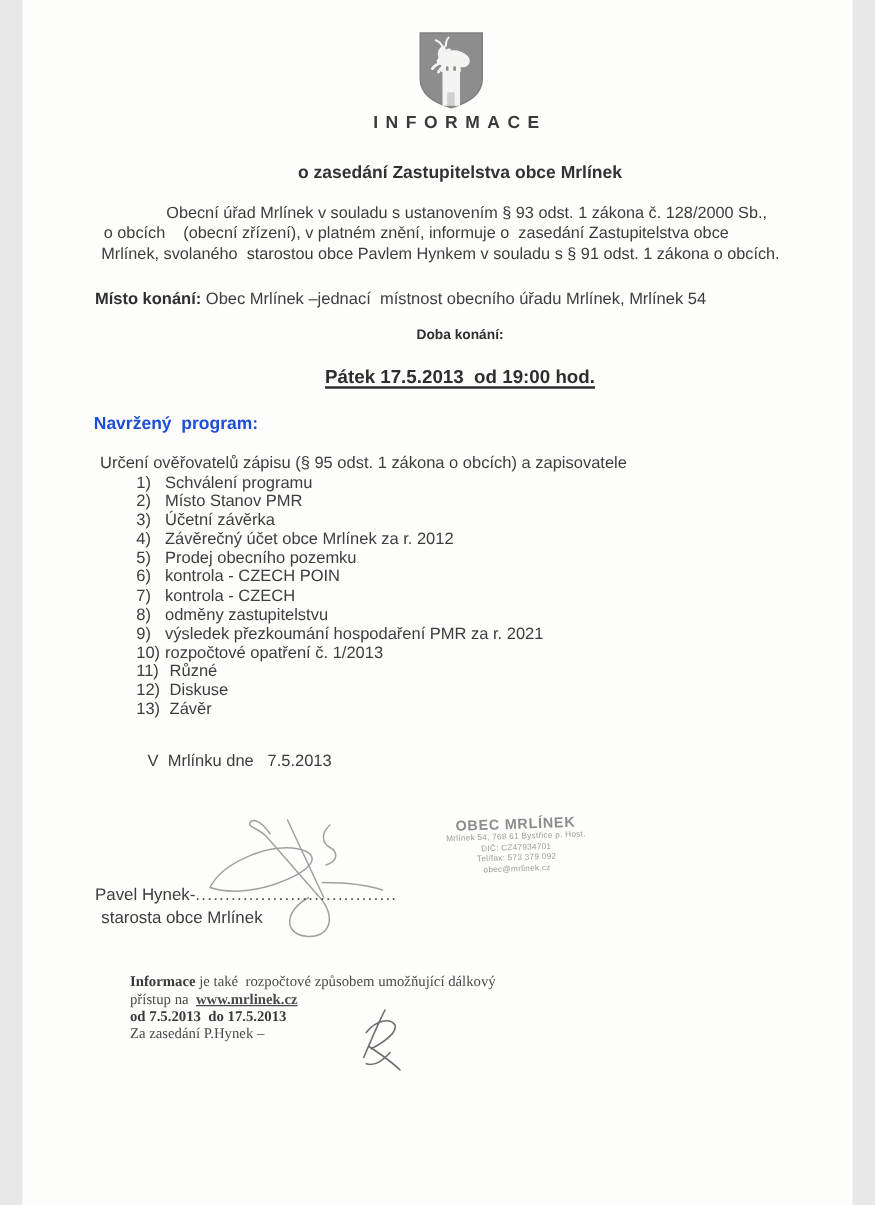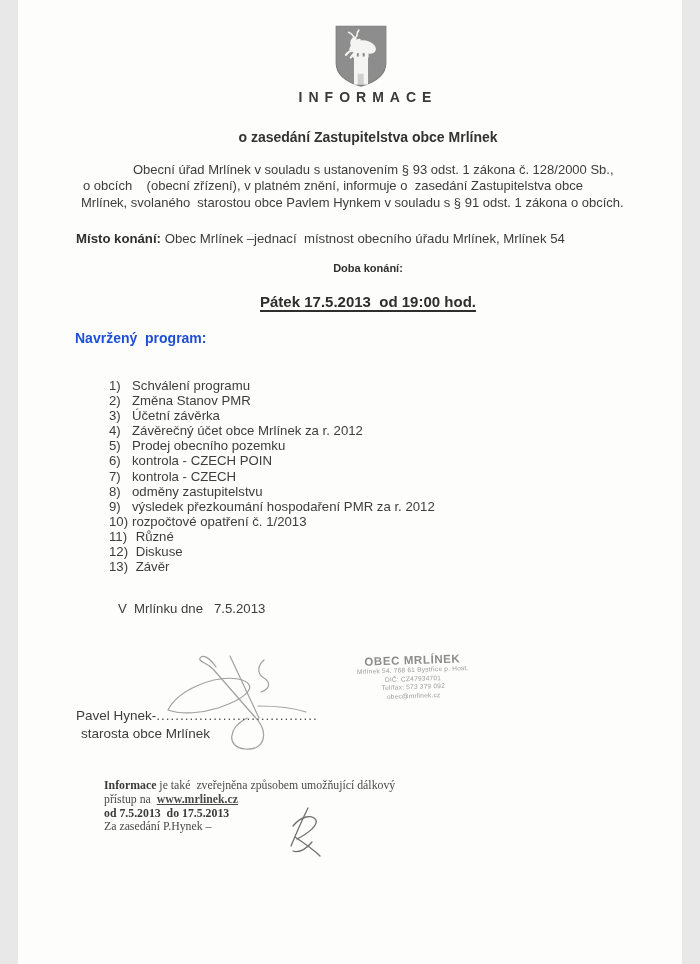--- a/index.html
+++ b/index.html
@@ -102,6 +102,7 @@
   <div class="abs center patek pre">Pátek 17.5.2013  od 19:00 hod.</div>
 
   <div class="abs navrzeny pre">Navržený  program:</div>
+  <div class="abs prog-intro">Určení ověřovatelů zápisu (§ 95 odst. 1 zákona o obcích) a zapisovatele</div>
 
   <div class="abs prog-list">
     <div class="prog-row">

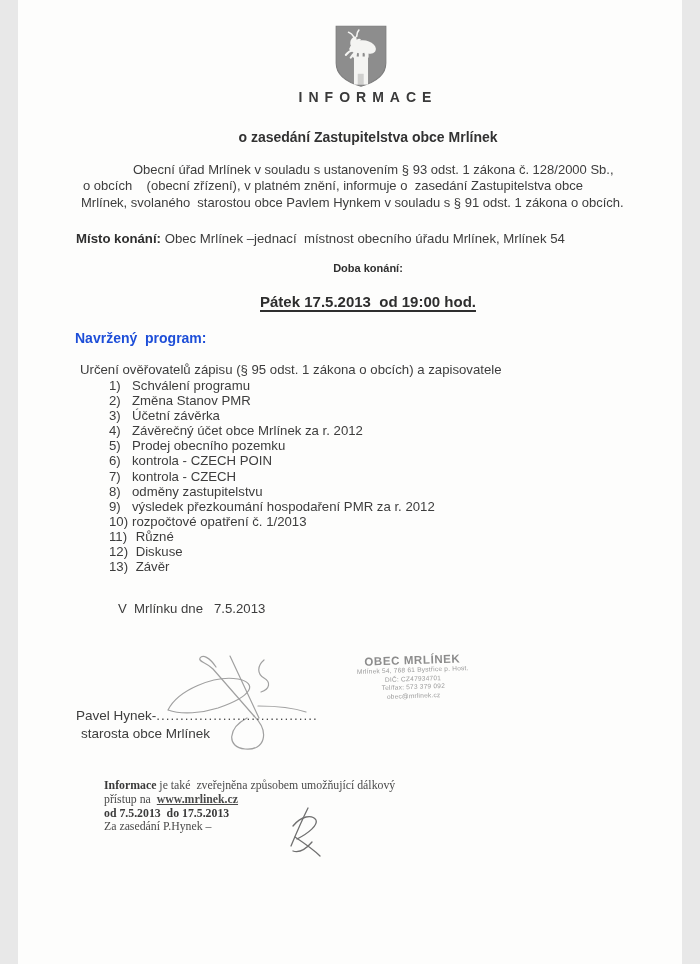--- a/index.html
+++ b/index.html
@@ -111,7 +111,7 @@
       </div>
     <div class="prog-row">
         <span class="num">2)</span>
-        <span class="pre">Změna Stanov PMR</span>
+        <span class="pre">Místo Stanov PMR</span>
       </div>
     <div class="prog-row">
         <span class="num">3)</span>

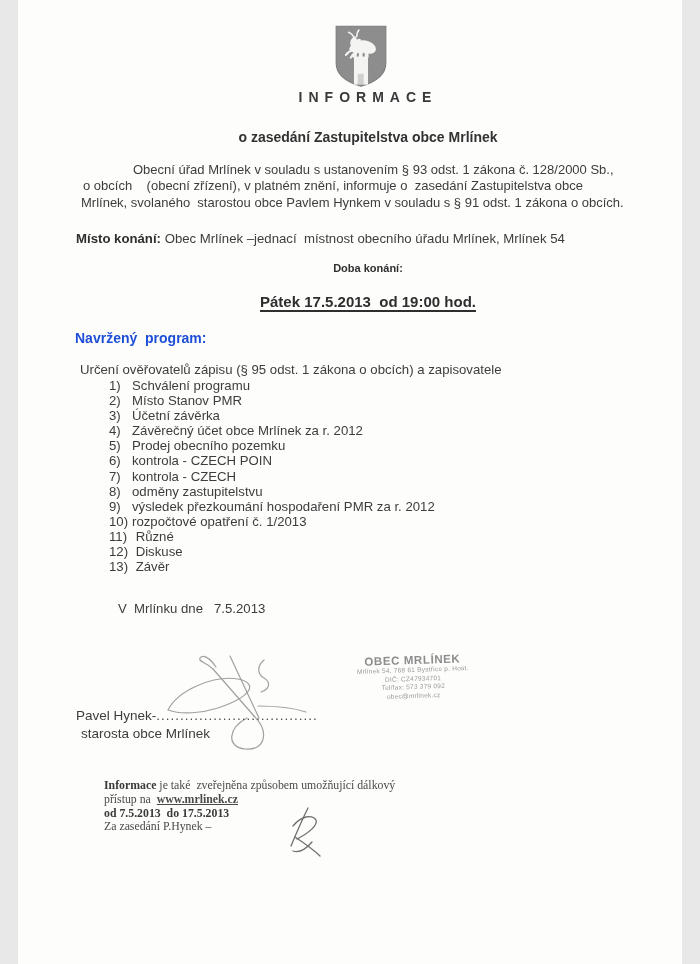--- a/index.html
+++ b/index.html
@@ -139,7 +139,7 @@
       </div>
     <div class="prog-row">
         <span class="num">9)</span>
-        <span class="pre">výsledek přezkoumání hospodaření PMR za r. 2012</span>
+        <span class="pre">výsledek přezkoumání hospodaření PMR za r. 2021</span>
       </div>
     <div class="prog-row">
         <span class="num">10)</span>

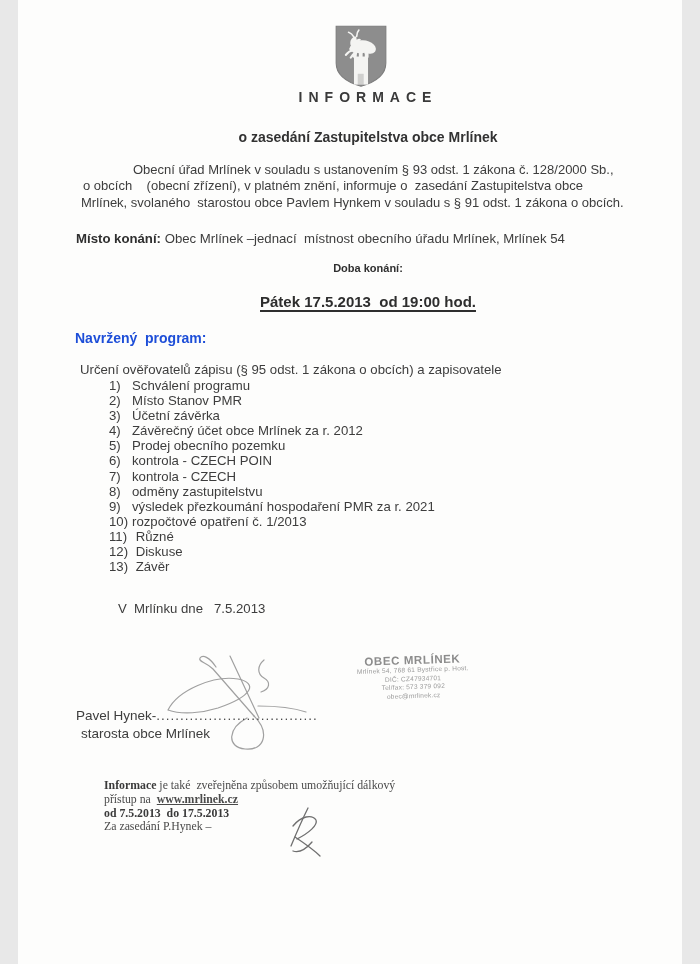--- a/index.html
+++ b/index.html
@@ -184,7 +184,7 @@
   <div class="abs starosta">starosta obce Mrlínek</div>
 
   <div class="abs footer">
-    <div><b class="pre">Informace</b><span class="pre"> je také  zveřejněna způsobem umožňující dálkový</span></div>
+    <div><b class="pre">Informace</b><span class="pre"> je také  rozpočtové způsobem umožňující dálkový</span></div>
     <div><span class="pre">přístup na  </span><span class="url">www.mrlinek.cz</span></div>
     <div><b class="pre">od 7.5.2013  do 17.5.2013</b></div>
     <div><span class="pre">Za zasedání P.Hynek –</span></div>

